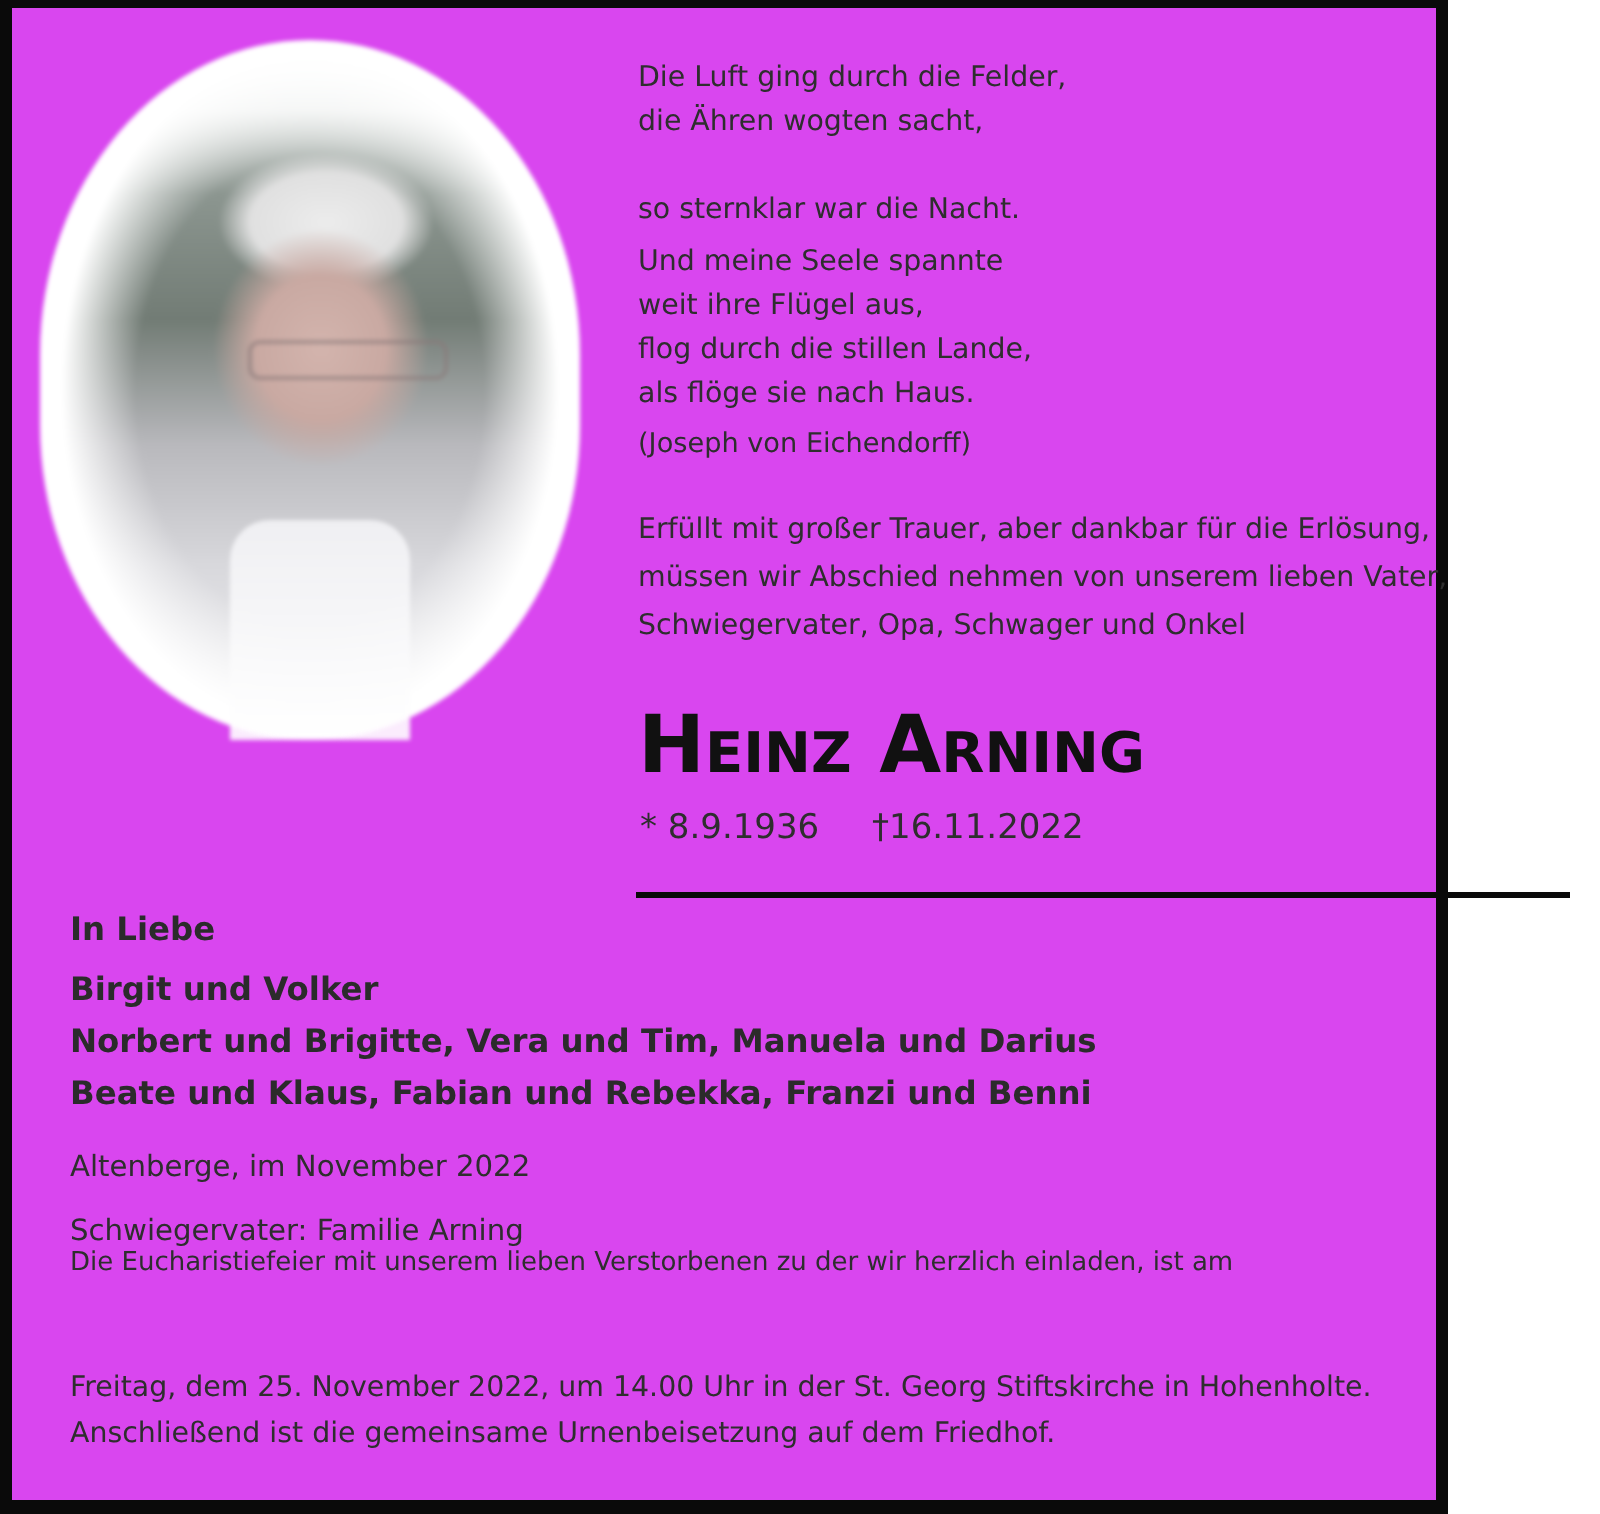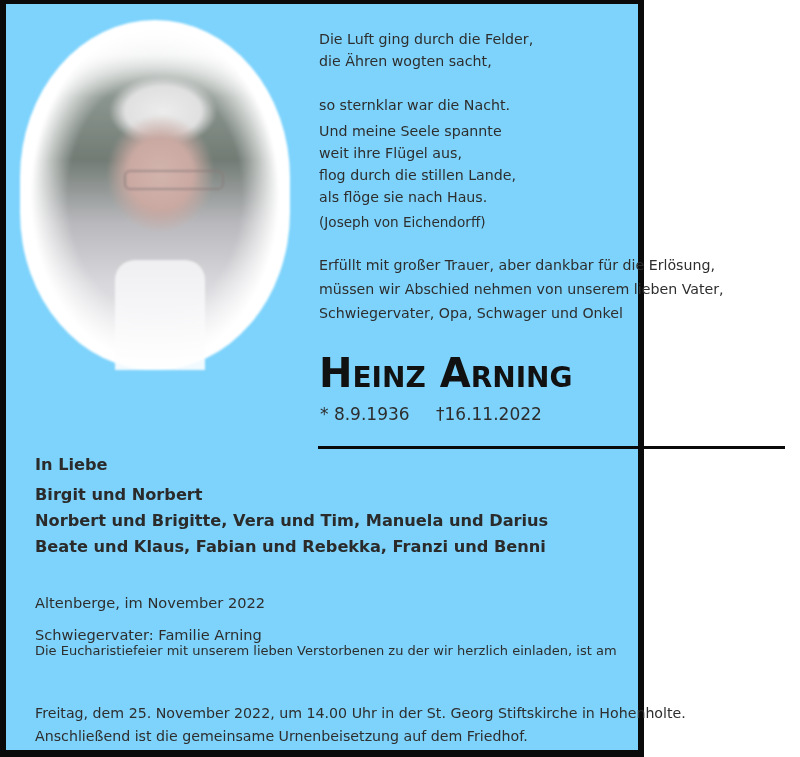--- a/index.html
+++ b/index.html
@@ -5,13 +5,13 @@
   html, body { margin: 0; padding: 0; background: #ffffff; }
   body { width: 800px; height: 757px; position: relative; overflow: hidden; }
   .frame {
-    position: absolute; left: 0; top: 0; width: 644px; height: 757px;
+    position: absolute; left: 0; top: 0; width: 724px; height: 757px;
     box-sizing: border-box;
     border-top: 4px solid #0a0a0a;
     border-left: 6px solid #0a0a0a;
     border-right: 6px solid #0a0a0a;
     border-bottom: 7px solid #0a0a0a;
-    background: #7dd3fc;
+    background: #d946ef;
   }
   .txt { font-family: "DejaVu Sans", sans-serif; color: #2e2e2e; position: absolute; white-space: nowrap; }
   .photo {

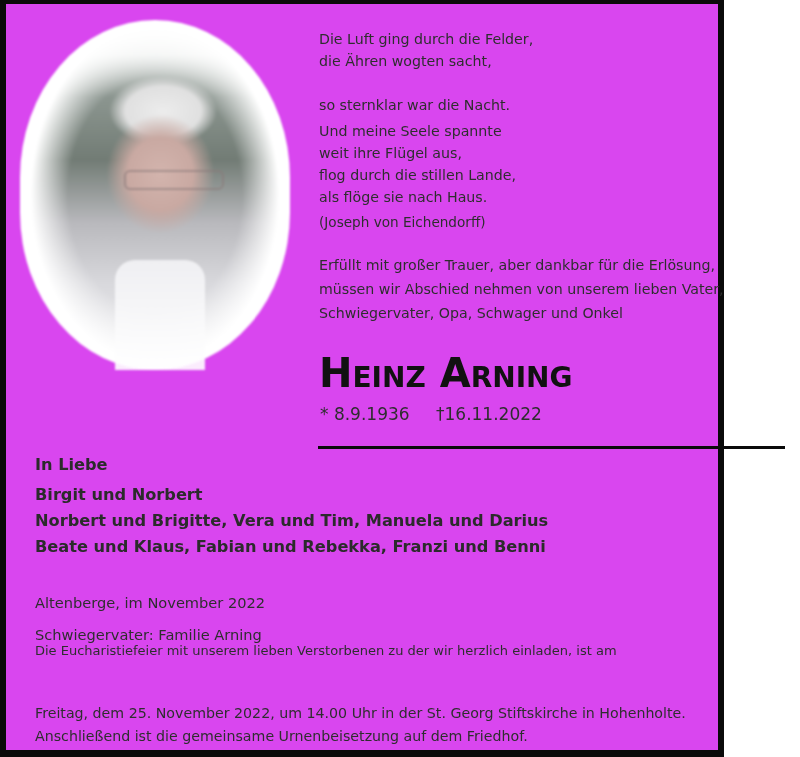--- a/index.html
+++ b/index.html
@@ -76,7 +76,7 @@
   <div class="rule"></div>
 
   <div class="txt sig bold b16" style="top:451px">In Liebe</div>
-  <div class="txt sig bold b16" style="top:481px">Birgit und Norbert</div>
+  <div class="txt sig bold b16" style="top:481px">Birgit und Volker</div>
   <div class="txt sig bold b16" style="top:507px">Norbert und Brigitte, Vera und Tim, Manuela und Darius</div>
   <div class="txt sig bold b16" style="top:533px">Beate und Klaus, Fabian und Rebekka, Franzi und Benni</div>
 

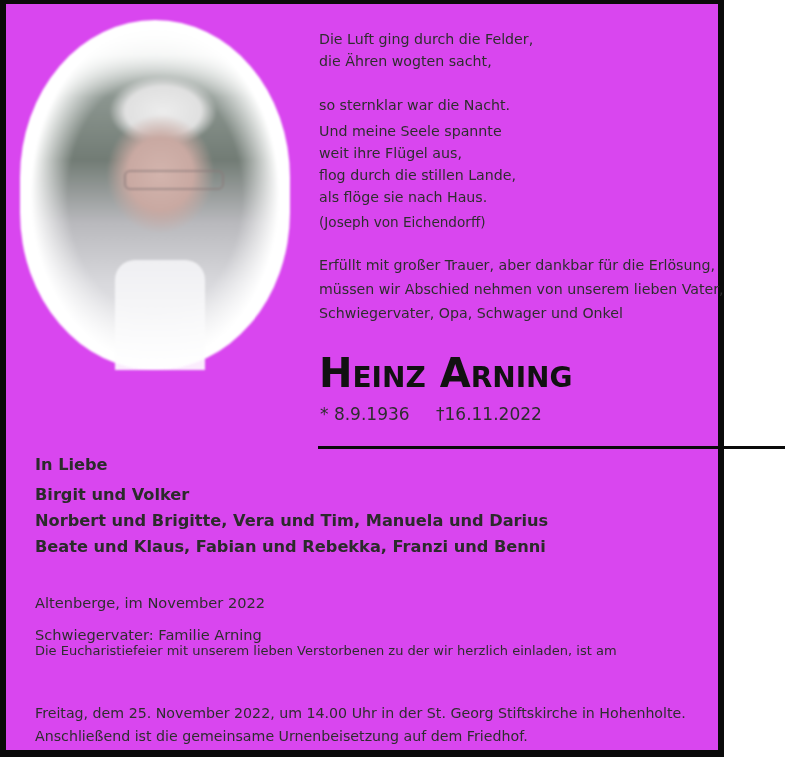--- a/index.html
+++ b/index.html
@@ -43,7 +43,7 @@
   .rule { position: absolute; left: 312px; top: 442px; width: 467px; height: 3px; background: #0a0a0a; }
   .bold { font-weight: bold; color: #2b2b2b; }
   .b16 { font-size: 16.2px; }
-  .n14 { font-size: 14.6px; margin-top: 19px; }
+  .n14 { font-size: 14.6px; }
   .sig { left: 29px; }
 </style>
 </head>

